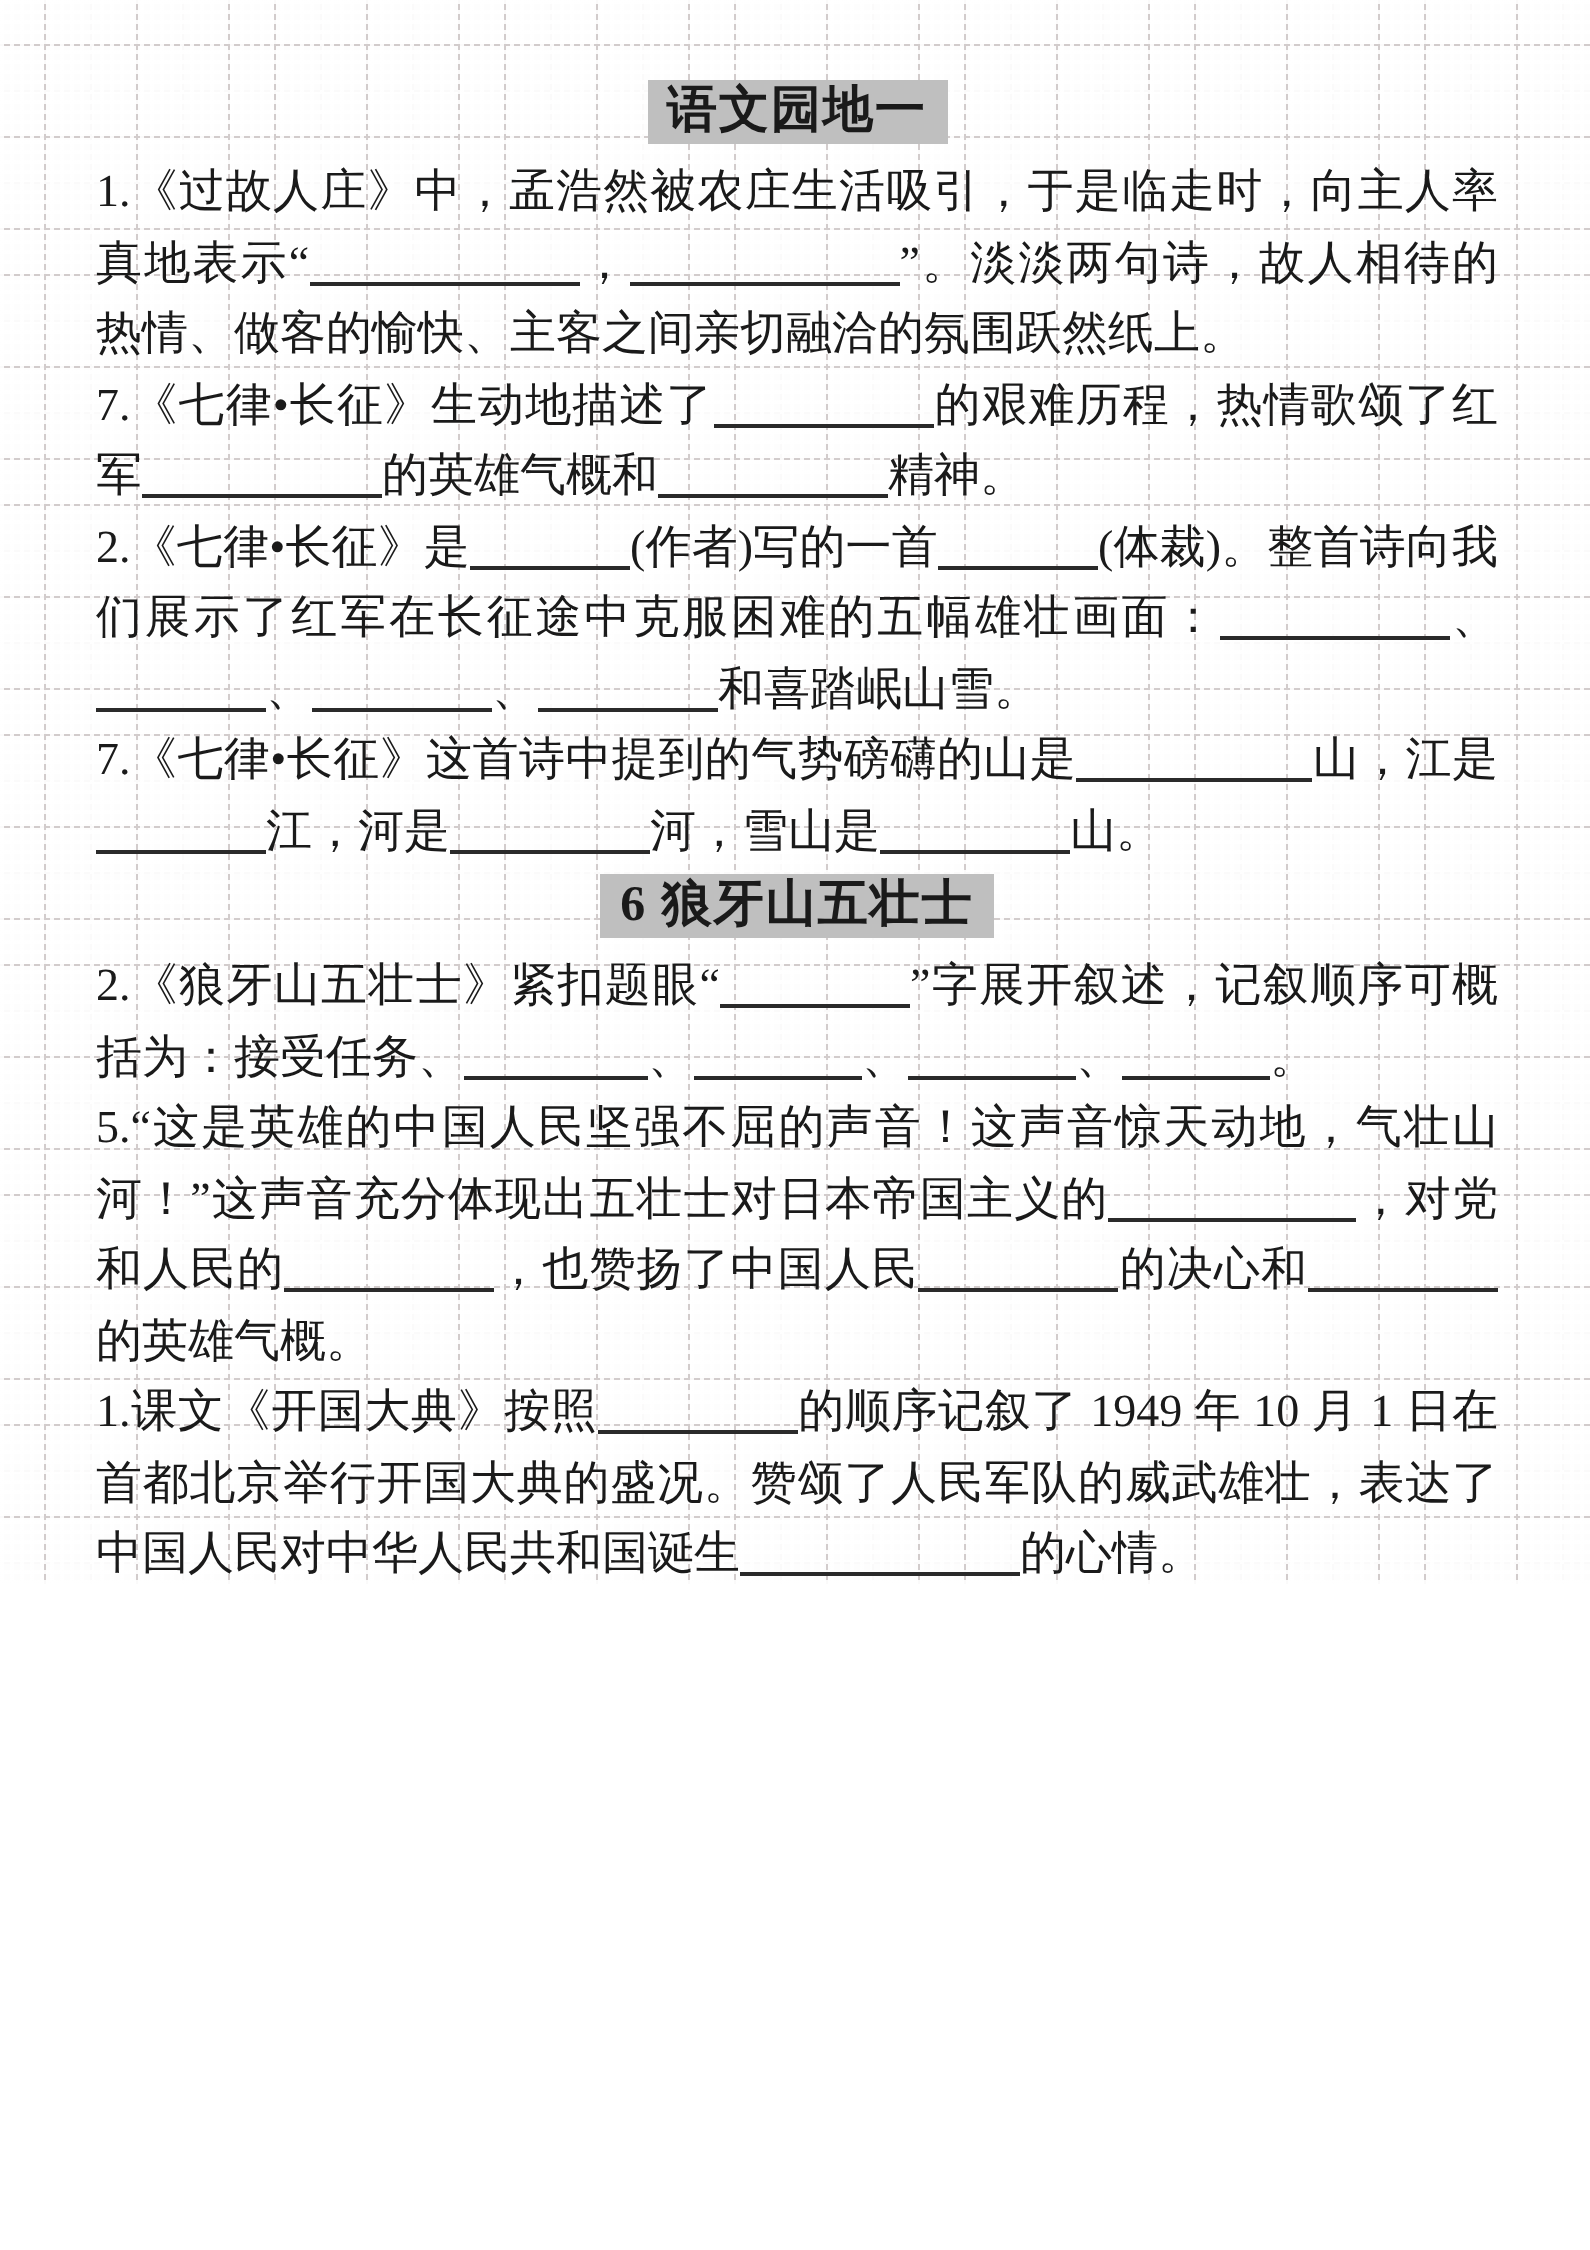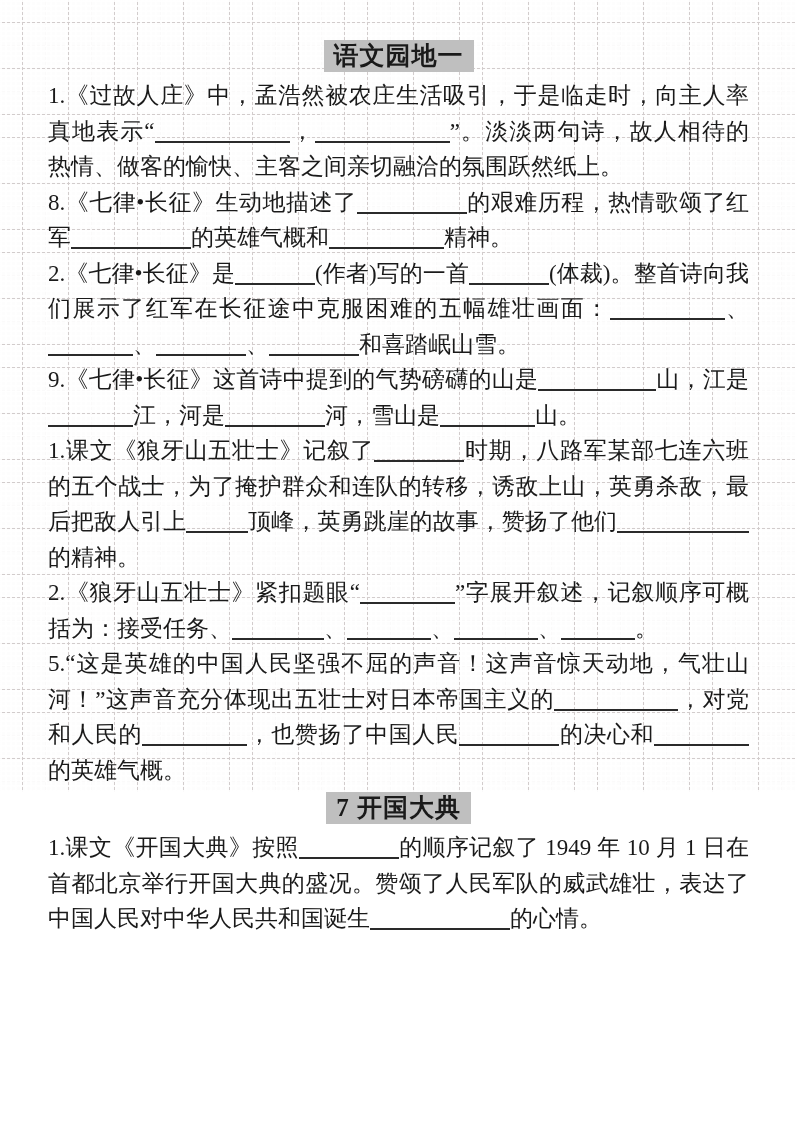--- a/index.html
+++ b/index.html
@@ -70,7 +70,7 @@
       </section>
 
   <section class="sec">
-  <p class="q"><span>8.《七律•长征》生动地描述了</span><span class="blank" style="width: 110px;"></span><span>的艰难历程，热情歌颂了红军</span><span class="blank" style="width: 120px;"></span><span>的英雄气概和</span><span class="blank" style="width: 115px;"></span><span>精神。</span></p>
+  <p class="q"><span>7.《七律•长征》生动地描述了</span><span class="blank" style="width: 110px;"></span><span>的艰难历程，热情歌颂了红军</span><span class="blank" style="width: 120px;"></span><span>的英雄气概和</span><span class="blank" style="width: 115px;"></span><span>精神。</span></p>
         <p class="q"><span>2.《七律•长征》是</span><span class="blank" style="width: 80px;"></span><span>(作者)写的一首</span><span class="blank" style="width: 80px;"></span><span>(体裁)。整首诗向我们展示了红军在长征途中克服困难的五幅雄壮画面：</span><span class="blank" style="width: 115px;"></span><span>、</span><span class="blank" style="width: 85px;"></span><span>、</span><span class="blank" style="width: 90px;"></span><span>、</span><span class="blank" style="width: 90px;"></span><span>和喜踏岷山雪。</span></p>
         <p class="q"><span>9.《七律•长征》这首诗中提到的气势磅礴的山是</span><span class="blank" style="width: 118px;"></span><span>山，江是</span><span class="blank" style="width: 85px;"></span><span>江，河是</span><span class="blank" style="width: 100px;"></span><span>河，雪山是</span><span class="blank" style="width: 95px;"></span><span>山。</span></p>
       </section>

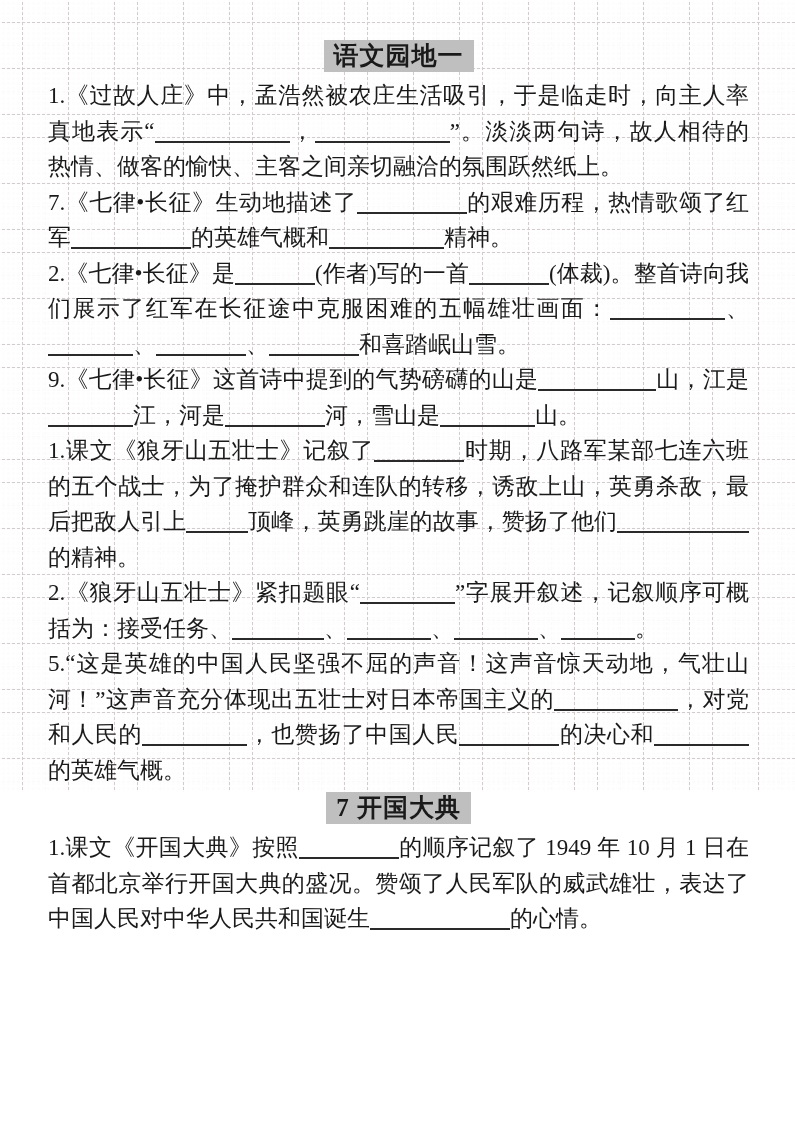--- a/index.html
+++ b/index.html
@@ -72,7 +72,7 @@
   <section class="sec">
   <p class="q"><span>7.《七律•长征》生动地描述了</span><span class="blank" style="width: 110px;"></span><span>的艰难历程，热情歌颂了红军</span><span class="blank" style="width: 120px;"></span><span>的英雄气概和</span><span class="blank" style="width: 115px;"></span><span>精神。</span></p>
         <p class="q"><span>2.《七律•长征》是</span><span class="blank" style="width: 80px;"></span><span>(作者)写的一首</span><span class="blank" style="width: 80px;"></span><span>(体裁)。整首诗向我们展示了红军在长征途中克服困难的五幅雄壮画面：</span><span class="blank" style="width: 115px;"></span><span>、</span><span class="blank" style="width: 85px;"></span><span>、</span><span class="blank" style="width: 90px;"></span><span>、</span><span class="blank" style="width: 90px;"></span><span>和喜踏岷山雪。</span></p>
-        <p class="q"><span>9.《七律•长征》这首诗中提到的气势磅礴的山是</span><span class="blank" style="width: 118px;"></span><span>山，江是</span><span class="blank" style="width: 85px;"></span><span>江，河是</span><span class="blank" style="width: 100px;"></span><span>河，雪山是</span><span class="blank" style="width: 95px;"></span><span>山。</span></p>
+        <p class="q"><span>7.《七律•长征》这首诗中提到的气势磅礴的山是</span><span class="blank" style="width: 118px;"></span><span>山，江是</span><span class="blank" style="width: 85px;"></span><span>江，河是</span><span class="blank" style="width: 100px;"></span><span>河，雪山是</span><span class="blank" style="width: 95px;"></span><span>山。</span></p>
       </section>
 
   <section class="sec">

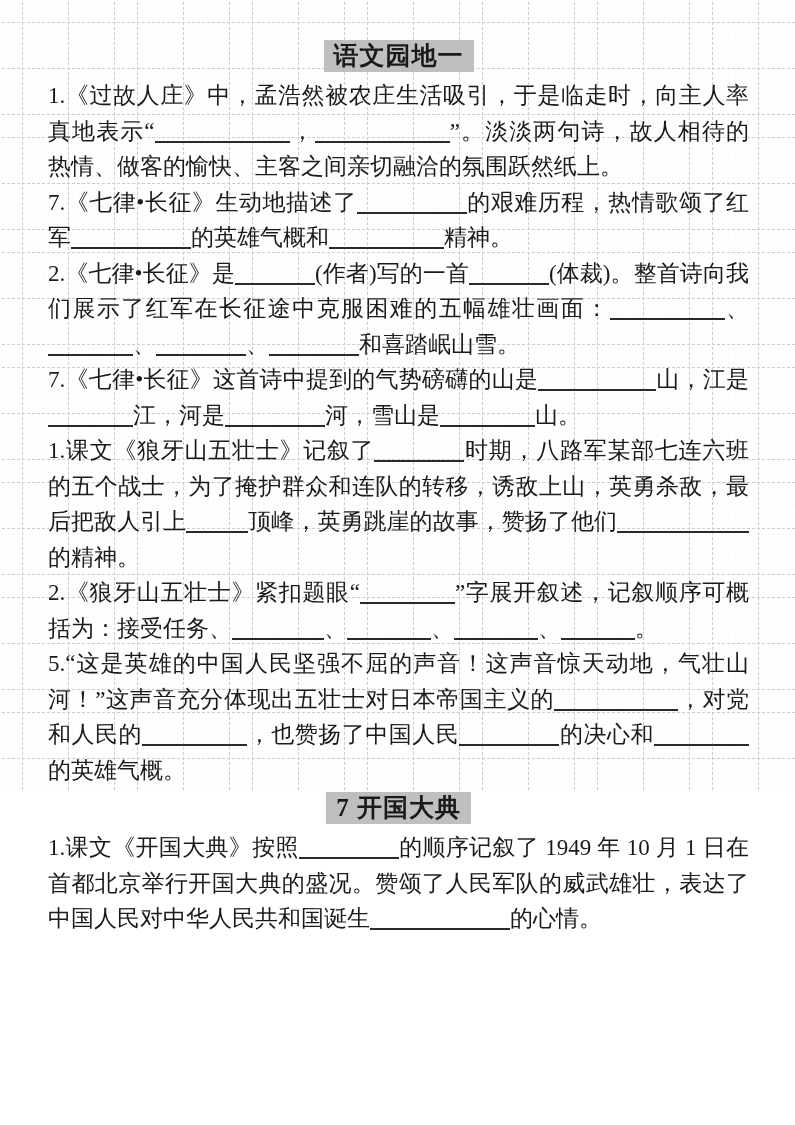--- a/index.html
+++ b/index.html
@@ -76,6 +76,9 @@
       </section>
 
   <section class="sec">
+    <h2 class="sec-title">
+      <span class="hl">6 狼牙山五壮士</span>
+    </h2>
   <p class="q"><span>1.课文《狼牙山五壮士》记叙了</span><span class="blank" style="width: 90px;"></span><span>时期，八路军某部七连六班的五个战士，为了掩护群众和连队的转移，诱敌上山，英勇杀敌，最后把敌人引上</span><span class="blank" style="width: 62px;"></span><span>顶峰，英勇跳崖的故事，赞扬了他们</span><span class="blank" style="width: 132px;"></span><span>的精神。</span></p>
         <p class="q"><span>2.《狼牙山五壮士》紧扣题眼“</span><span class="blank" style="width: 95px;"></span><span>”字展开叙述，记叙顺序可概括为：接受任务、</span><span class="blank" style="width: 92px;"></span><span>、</span><span class="blank" style="width: 84px;"></span><span>、</span><span class="blank" style="width: 84px;"></span><span>、</span><span class="blank" style="width: 74px;"></span><span>。</span></p>
         <p class="q"><span>5.“这是英雄的中国人民坚强不屈的声音！这声音惊天动地，气壮山河！”这声音充分体现出五壮士对日本帝国主义的</span><span class="blank" style="width: 124px;"></span><span>，对党和人民的</span><span class="blank" style="width: 105px;"></span><span>，也赞扬了中国人民</span><span class="blank" style="width: 100px;"></span><span>的决心和</span><span class="blank" style="width: 95px;"></span><span>的英雄气概。</span></p>

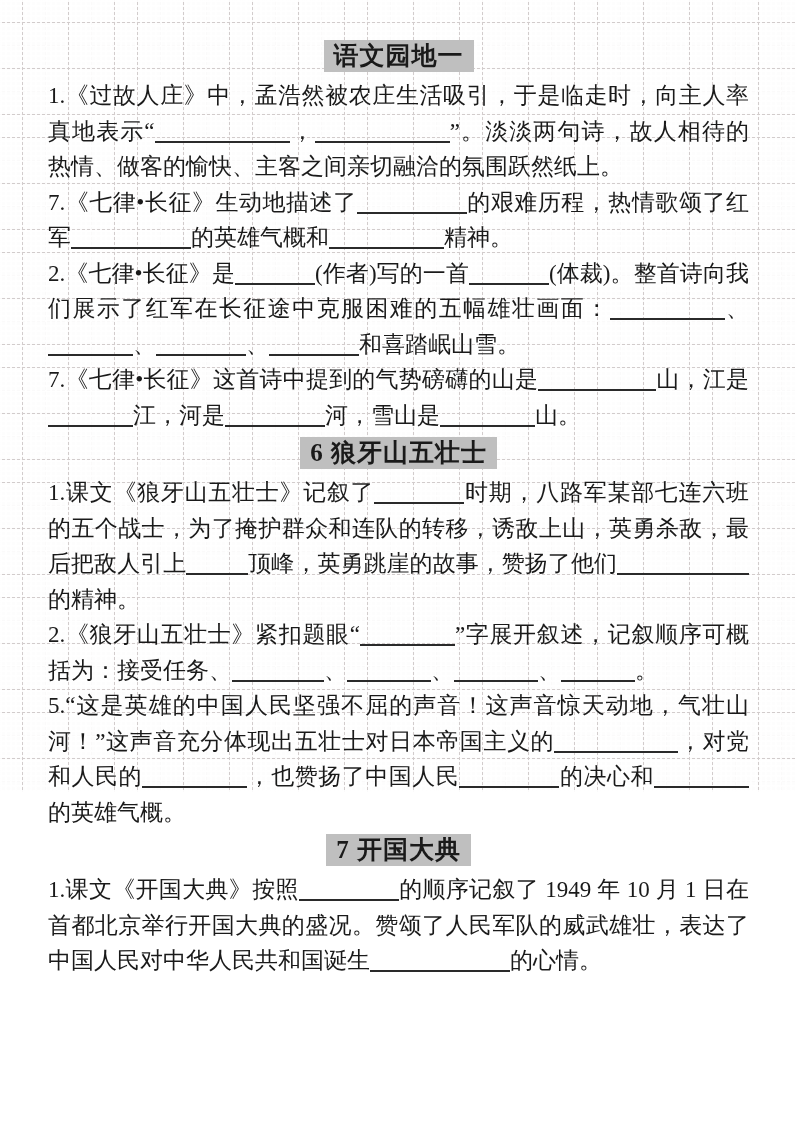--- a/index.html
+++ b/index.html
@@ -79,7 +79,6 @@
     <h2 class="sec-title">
       <span class="hl">6 狼牙山五壮士</span>
     </h2>
-  <p class="q"><span>1.课文《狼牙山五壮士》记叙了</span><span class="blank" style="width: 90px;"></span><span>时期，八路军某部七连六班的五个战士，为了掩护群众和连队的转移，诱敌上山，英勇杀敌，最后把敌人引上</span><span class="blank" style="width: 62px;"></span><span>顶峰，英勇跳崖的故事，赞扬了他们</span><span class="blank" style="width: 132px;"></span><span>的精神。</span></p>
         <p class="q"><span>2.《狼牙山五壮士》紧扣题眼“</span><span class="blank" style="width: 95px;"></span><span>”字展开叙述，记叙顺序可概括为：接受任务、</span><span class="blank" style="width: 92px;"></span><span>、</span><span class="blank" style="width: 84px;"></span><span>、</span><span class="blank" style="width: 84px;"></span><span>、</span><span class="blank" style="width: 74px;"></span><span>。</span></p>
         <p class="q"><span>5.“这是英雄的中国人民坚强不屈的声音！这声音惊天动地，气壮山河！”这声音充分体现出五壮士对日本帝国主义的</span><span class="blank" style="width: 124px;"></span><span>，对党和人民的</span><span class="blank" style="width: 105px;"></span><span>，也赞扬了中国人民</span><span class="blank" style="width: 100px;"></span><span>的决心和</span><span class="blank" style="width: 95px;"></span><span>的英雄气概。</span></p>
       </section>

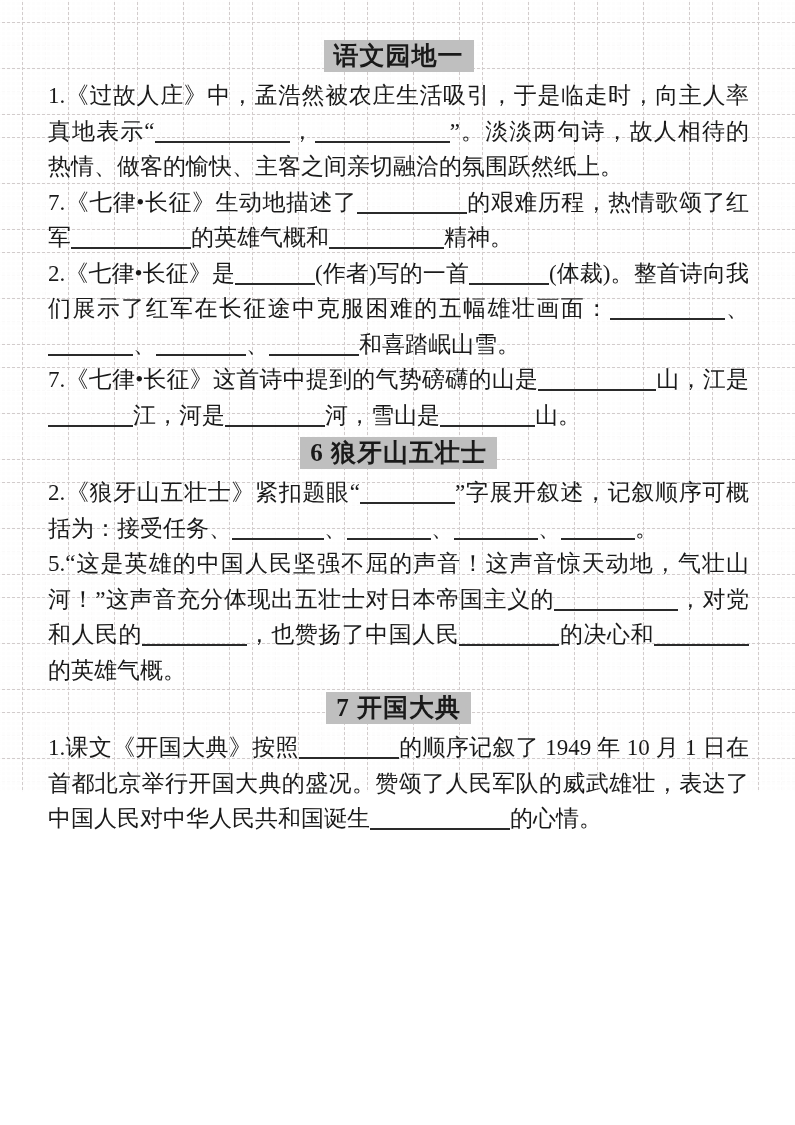--- a/index.html
+++ b/index.html
@@ -84,9 +84,6 @@
       </section>
 
   <section class="sec">
-    <h2 class="sec-title">
-      <span class="hl">7 开国大典</span>
-    </h2>
   <p class="q"><span>1.课文《开国大典》按照</span><span class="blank" style="width: 100px;"></span><span>的顺序记叙了 1949 年 10 月 1 日在首都北京举行开国大典的盛况。赞颂了人民军队的威武雄壮，表达了中国人民对中华人民共和国诞生</span><span class="blank" style="width: 140px;"></span><span>的心情。</span></p>
       </section>
 </main>

